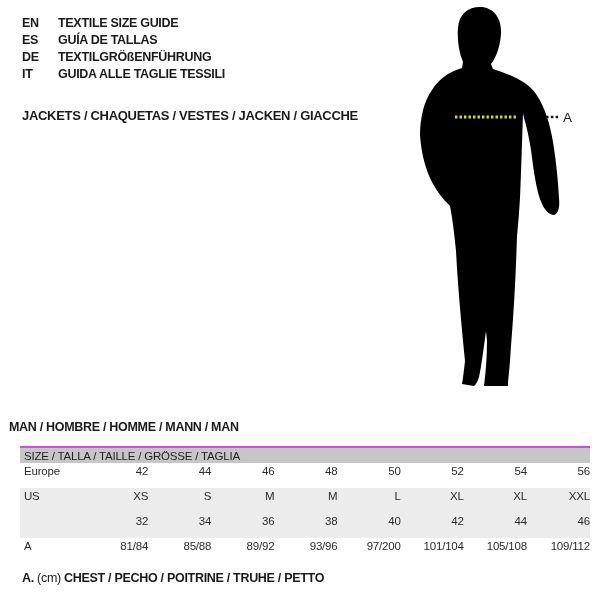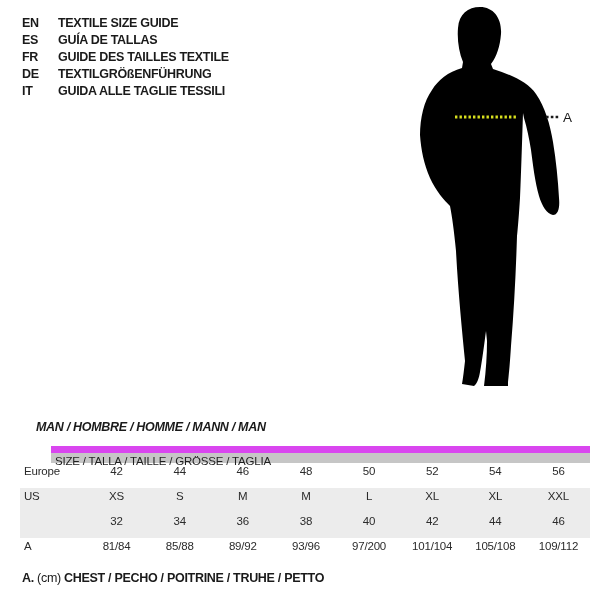--- a/index.html
+++ b/index.html
@@ -52,10 +52,6 @@
     <div class="lang-row">
       <span class="lang-code">ES</span>
       <span class="lang-label">GUÍA DE TALLAS</span>
-    </div>
-    <div class="lang-row">
-      <span class="lang-code">FR</span>
-      <span class="lang-label">GUIDE DES TAILLES TEXTILE</span>
     </div>
     <div class="lang-row">
       <span class="lang-code">DE</span>

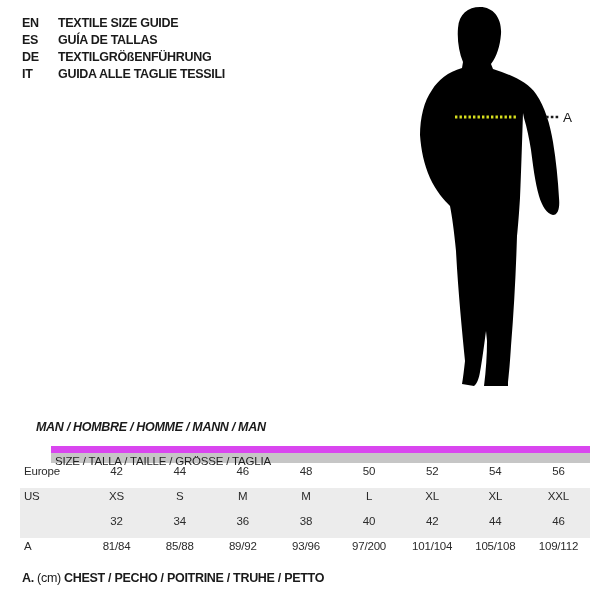--- a/index.html
+++ b/index.html
@@ -64,6 +64,7 @@
   </div>
 
   <div class="categories">
+    <div>JACKETS / CHAQUETAS / VESTES / JACKEN / GIACCHE</div>
   </div>
 
   <div class="figure-area">

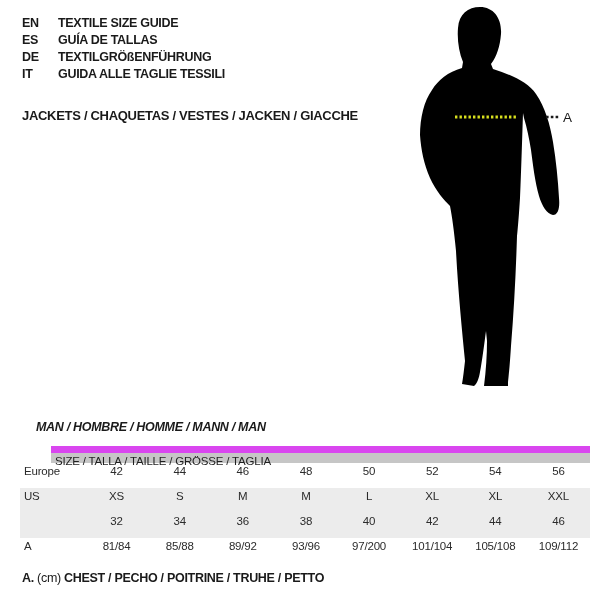--- a/index.html
+++ b/index.html
@@ -25,7 +25,7 @@
   .figure-area { position: absolute; left: 400px; top: 0; width: 200px; height: 392px; }
 
   
-  .section-title { position: absolute; left: 36px; top: 420px; font-size: 12.5px; font-weight: 700; letter-spacing: -0.3px; font-style: italic; }
+  .section-title { position: absolute; left: 9px; top: 420px; font-size: 12.5px; font-weight: 700; letter-spacing: -0.3px; }
 
   
   .size-table { position: absolute; left: 20px; top: 446px; width: 570px; font-size: 11.5px; color: #2b2b2b; letter-spacing: -0.2px; }

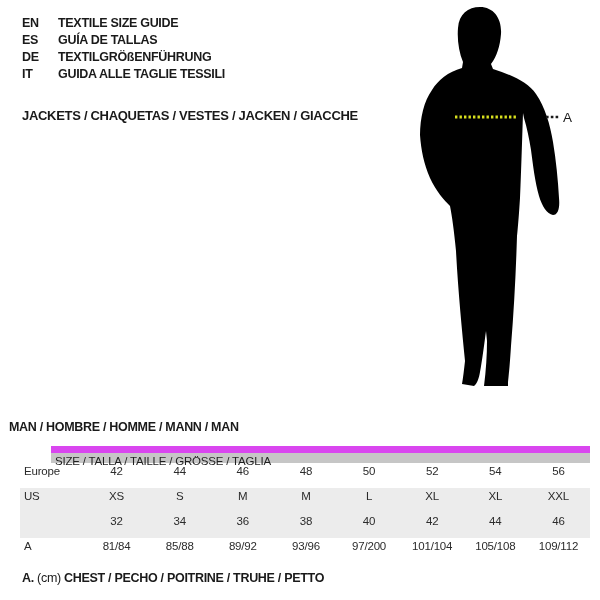--- a/index.html
+++ b/index.html
@@ -29,7 +29,7 @@
 
   
   .size-table { position: absolute; left: 20px; top: 446px; width: 570px; font-size: 11.5px; color: #2b2b2b; letter-spacing: -0.2px; }
-  .table-header { height: 17px; line-height: 17px; background: #c6c6c6; border-top: 7px solid #d946ef; padding-left: 4px; color: #1f1f1f; margin-left: 31px; }
+  .table-header { height: 17px; line-height: 17px; background: #c6c6c6; border-top: 2px solid #d946ef; padding-left: 4px; color: #1f1f1f; }
   .table-row { display: flex; height: 25px; line-height: 17px; }
   .table-row.striped { background: #ececec; }
   .row-label { width: 65px; padding-left: 4px; }

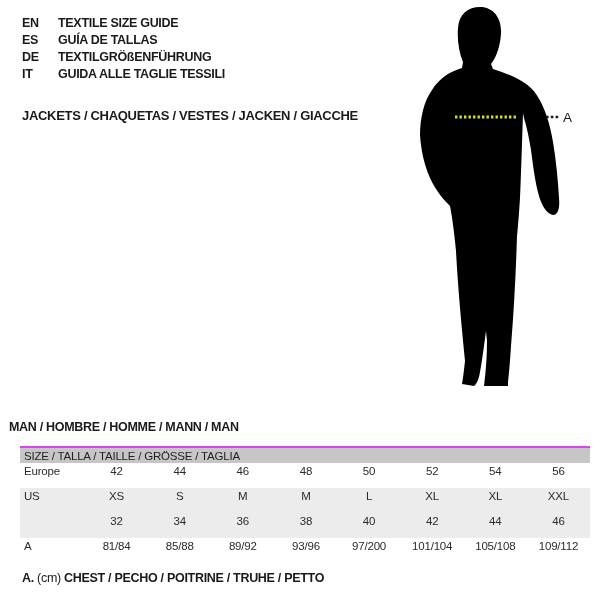--- a/index.html
+++ b/index.html
@@ -33,7 +33,7 @@
   .table-row { display: flex; height: 25px; line-height: 17px; }
   .table-row.striped { background: #ececec; }
   .row-label { width: 65px; padding-left: 4px; }
-  .cell { flex: 1; text-align: center; }
+  .cell { flex: 1; text-align: right; }
 
   
   .footnote { position: absolute; left: 22px; top: 571px; font-size: 12.5px; font-weight: 700; letter-spacing: -0.3px; white-space: nowrap; }

